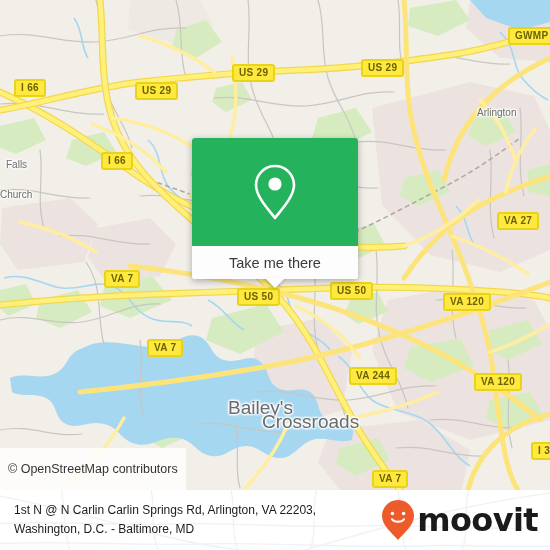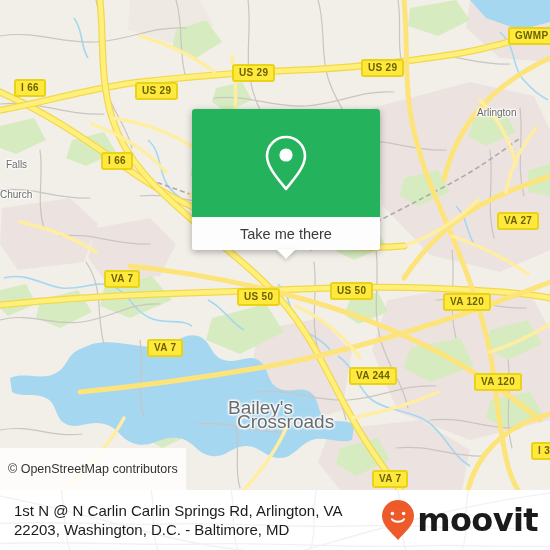--- a/index.html
+++ b/index.html
@@ -62,8 +62,8 @@
   
   .popup{
     position:absolute;
-    left:192px;top:109px;
-    width:188px;
+    left:192px;top:138px;
+    width:166px;
     border-radius:3px;
     box-shadow:0 2px 7px rgba(0,0,0,.30);
     background:#fff;

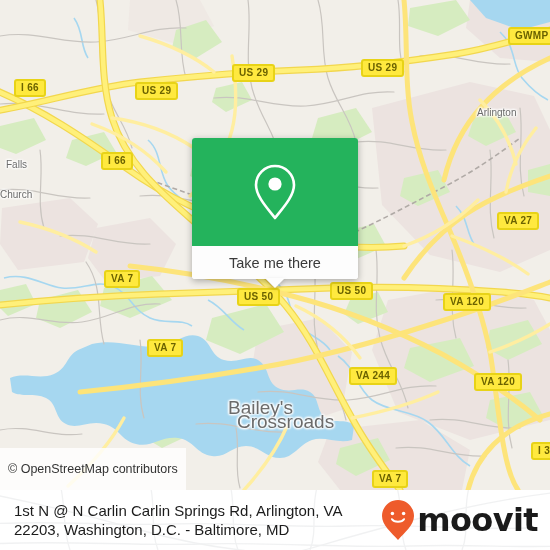--- a/index.html
+++ b/index.html
@@ -307,7 +307,7 @@
     <div class="place" style="left:6px;top:157px;">Falls</div>
     <div class="place" style="left:0px;top:187px;">Church</div>
     <div class="place small" style="left:228px;top:400px;">Bailey's</div>
-    <div class="place small" style="left:209px;top:414px;padding-left:28px;">Crossroads</div>
+    <div class="place small" style="left:234px;top:414px;padding-left:28px;">Crossroads</div>
 
     <div class="popup">
       <div class="popup-head">

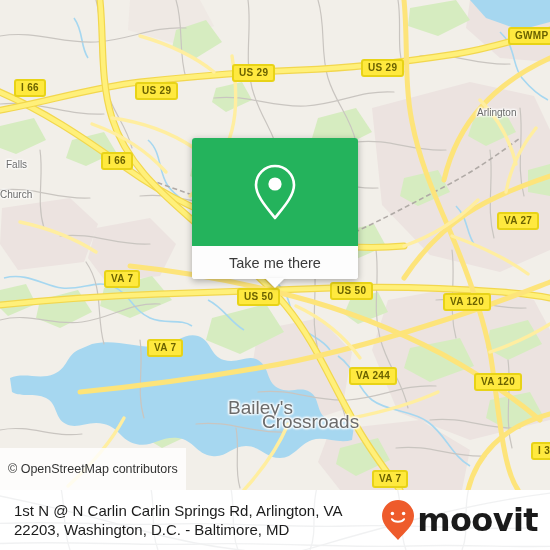--- a/index.html
+++ b/index.html
@@ -113,7 +113,7 @@
     height:60px;padding:0 12px 0 14px;box-sizing:border-box;
   }
   .footer-title{
-    font-size:15px;line-height:19px;color:#1c1c1c;
+    font-size:12px;line-height:19px;color:#1c1c1c;
     font-family:"Liberation Sans","DejaVu Sans",sans-serif;
     max-width:392px;
   }

